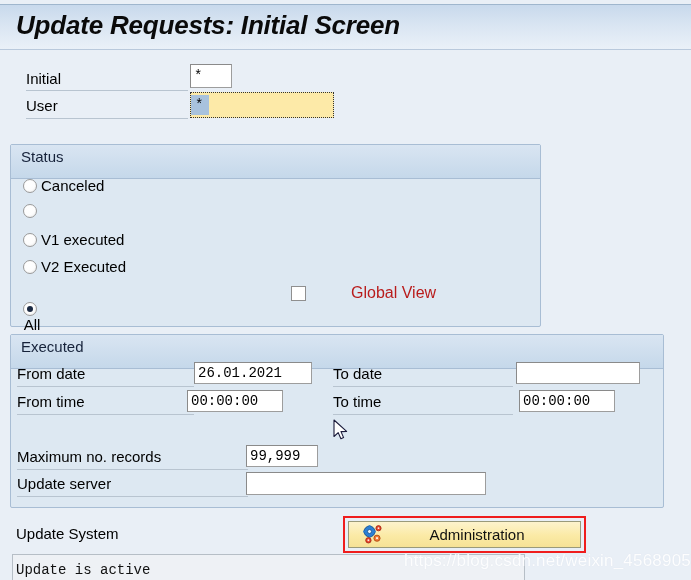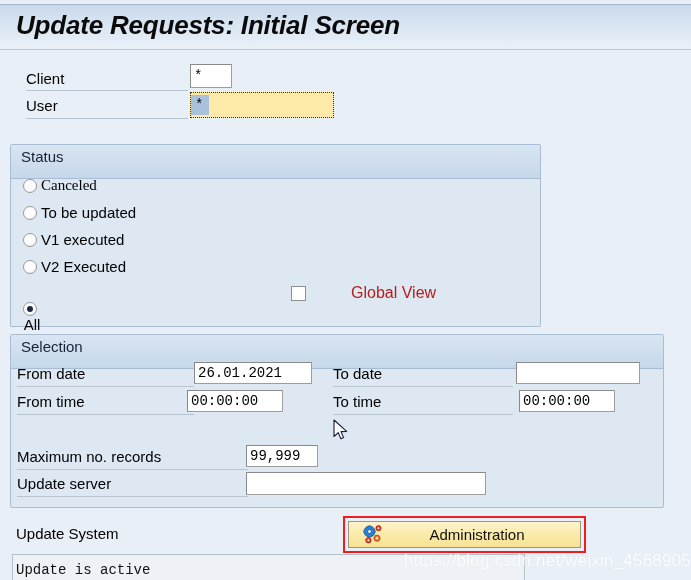--- a/index.html
+++ b/index.html
@@ -220,7 +220,7 @@
     <div class="title">Update Requests: Initial Screen</div>
   </div>
 
-  <div class="lbl" style="left:26px; top:70px;">Client</div>
+  <div class="lbl" style="left:26px; top:70px;">Initial</div>
   <div class="rule" style="left:26px; top:90px; width:162px;"></div>
   <div class="inp" style="left:190px; top:64px; width:42px; height:24px;">
     <span>*</span>

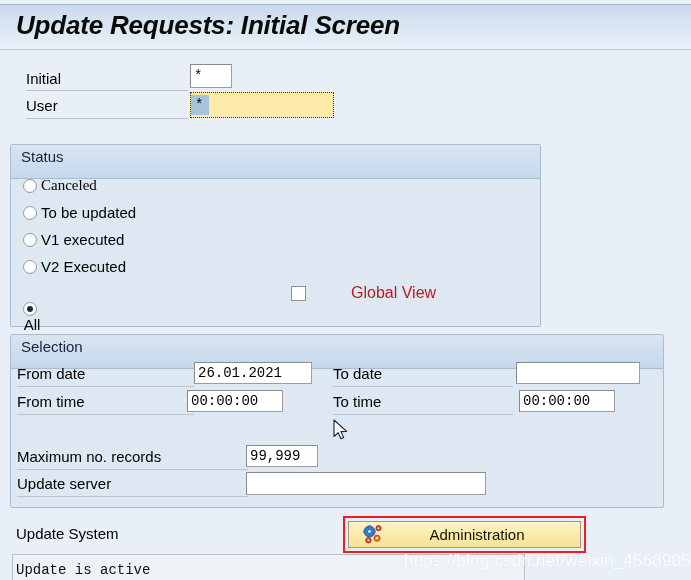--- a/index.html
+++ b/index.html
@@ -237,7 +237,7 @@
       <div class="gtitle">Status</div>
     </div>
 
-    <div class="radio-row" style="left:12px; top:32px;font-family:Liberation Serif, serif;">
+    <div class="radio-row" style="left:12px; top:32px;">
       <span class="radio"></span>
       <span class="rlabel">Canceled</span>
     </div>

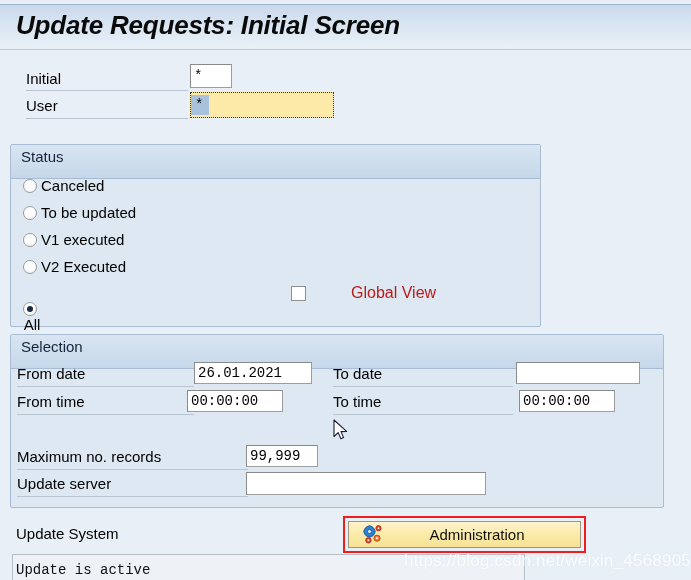--- a/index.html
+++ b/index.html
@@ -243,7 +243,6 @@
     </div>
     <div class="radio-row" style="left:12px; top:59px;">
       <span class="radio"></span>
-      <span class="rlabel">To be updated</span>
     </div>
     <div class="radio-row" style="left:12px; top:86px;">
       <span class="radio"></span>

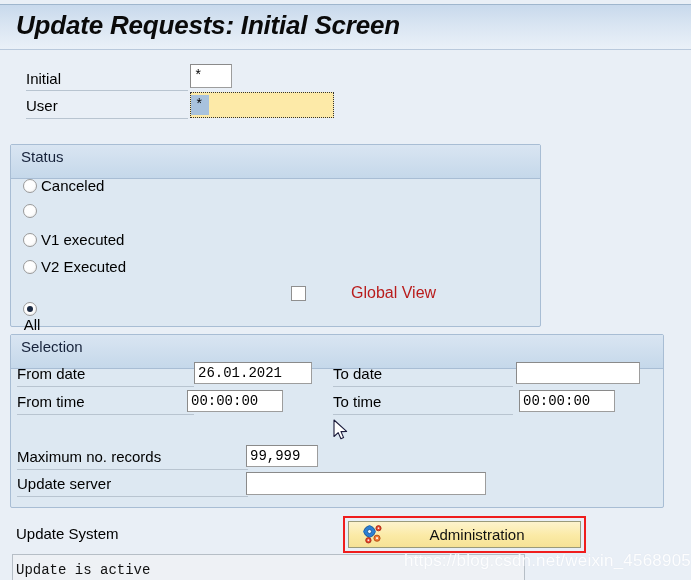--- a/index.html
+++ b/index.html
@@ -265,7 +265,7 @@
 
   <div class="group" style="left:10px; top:334px; width:654px; height:174px;">
     <div class="ghead">
-      <div class="gtitle">Selection</div>
+      <div class="gtitle">Executed</div>
     </div>
 
     <div class="lbl" style="left:6px; top:30px;">From date</div>

